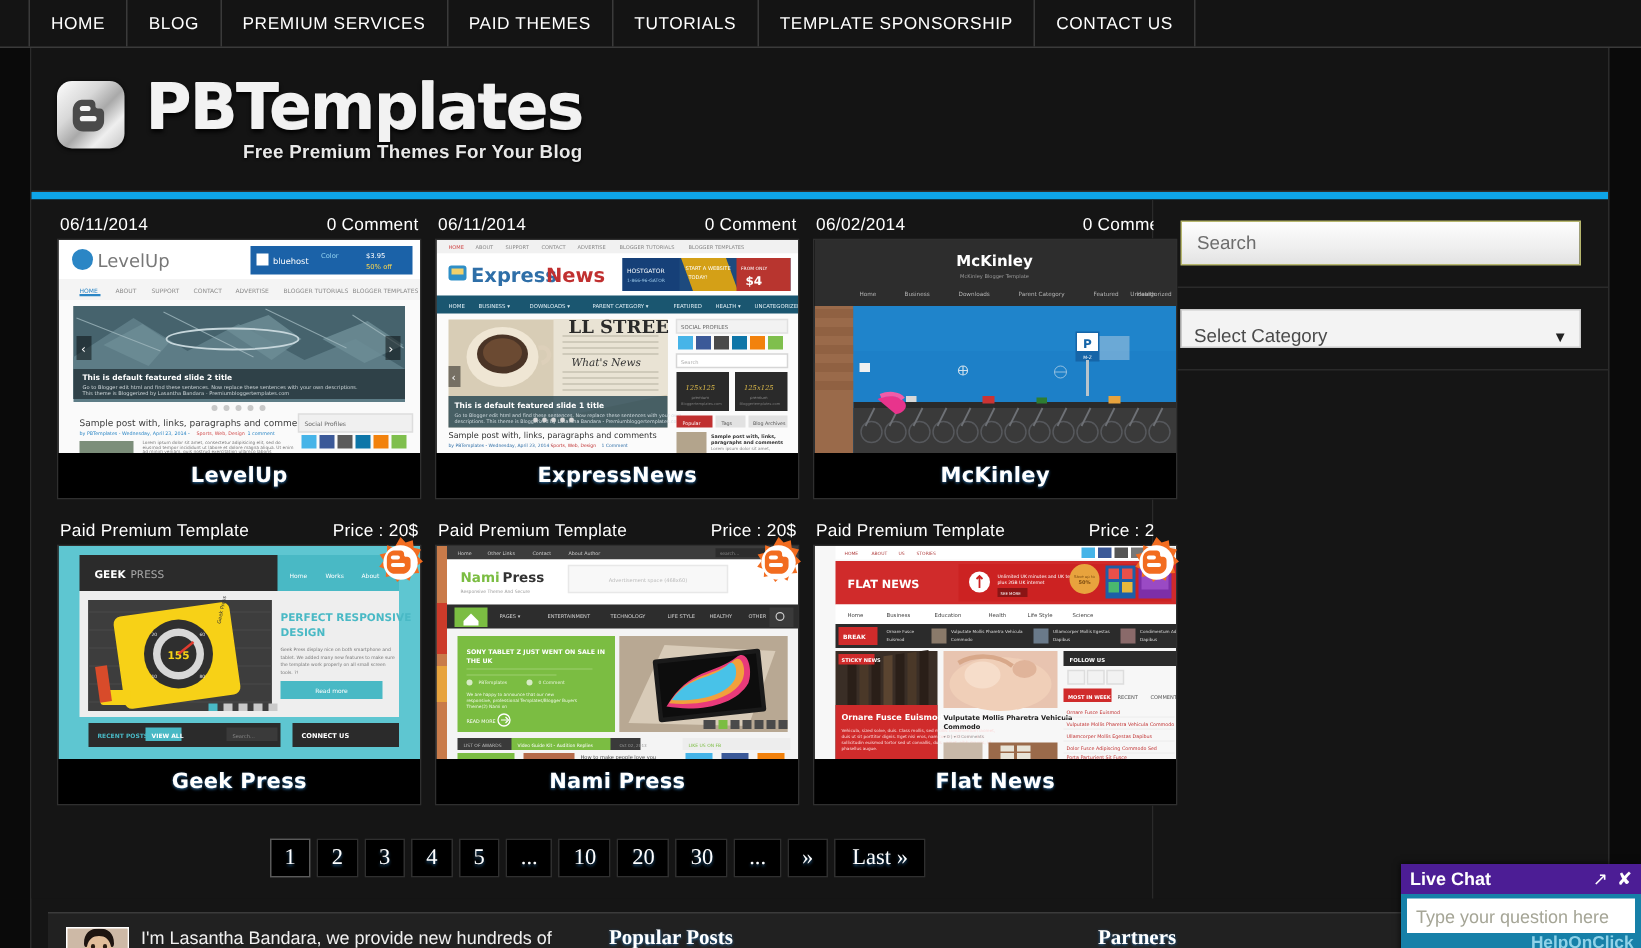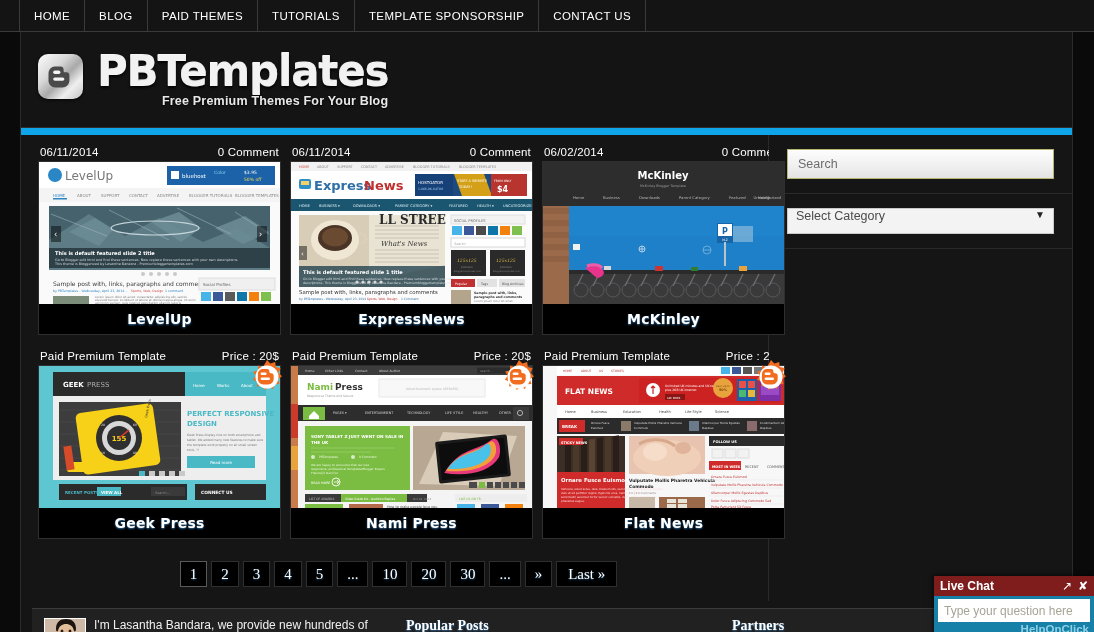--- a/index.html
+++ b/index.html
@@ -220,6 +220,7 @@
     <div class="navpad"></div>
     <div class="navitem">HOME</div>
     <div class="navitem">BLOG</div>
+    <div class="navitem">PREMIUM SERVICES</div>
     <div class="navitem">PAID THEMES</div>
     <div class="navitem">TUTORIALS</div>
     <div class="navitem">TEMPLATE SPONSORSHIP</div>

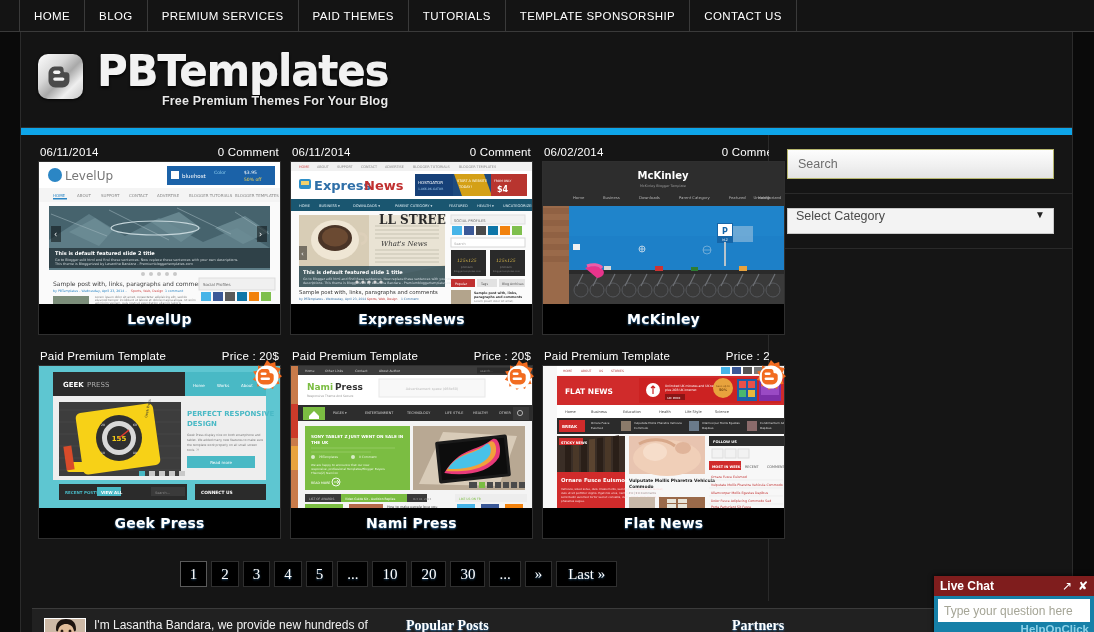--- a/index.html
+++ b/index.html
@@ -78,7 +78,7 @@
   }
 
   
-  #cols { display: flex; align-items: stretch; border-top: 7px solid #0ea5e9; }
+  #cols { display: flex; align-items: stretch; border-top: 5px solid #0ea5e9; }
   #content {
     width: 748px; flex: 0 0 748px;
     border-right: 1px solid #2a2a2a;

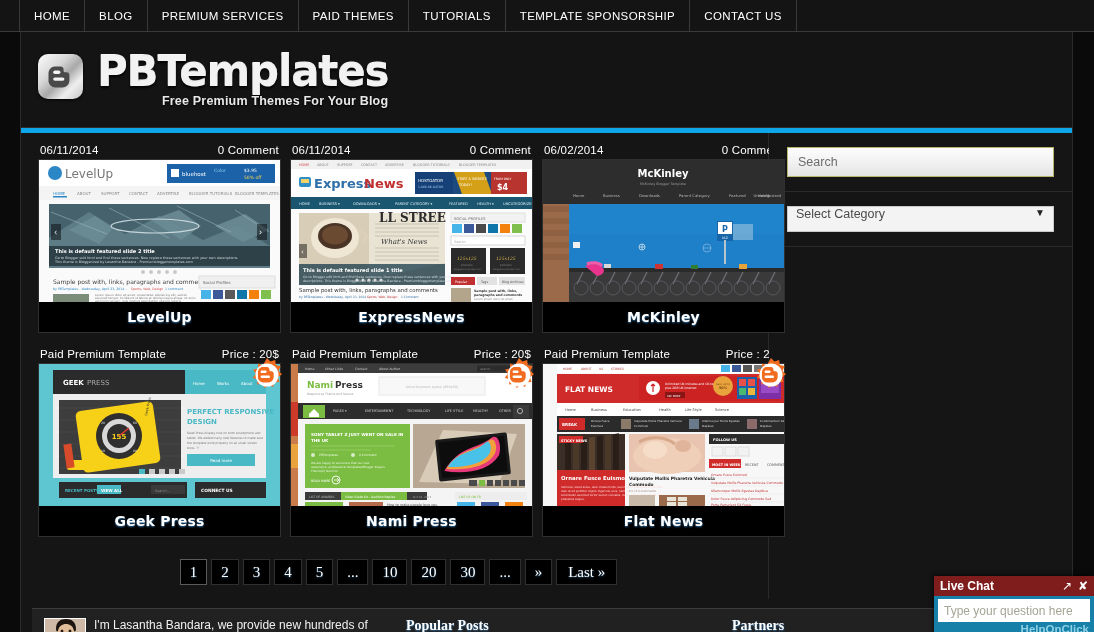--- a/index.html
+++ b/index.html
@@ -156,7 +156,7 @@
     width: 100%; height: 26px; background: #f3f3f3;
     border: 1px solid #c9c9c9; color: #444; font-size: 12.5px;
     padding: 0 8px; position: relative;
-    display: flex; align-items: flex-start; justify-content: space-between;
+    display: flex; align-items: flex-end; justify-content: space-between;
     cursor: pointer; font-family: "Liberation Sans", sans-serif;
   }
   #catselect .cv { color: #4a4a4a; }

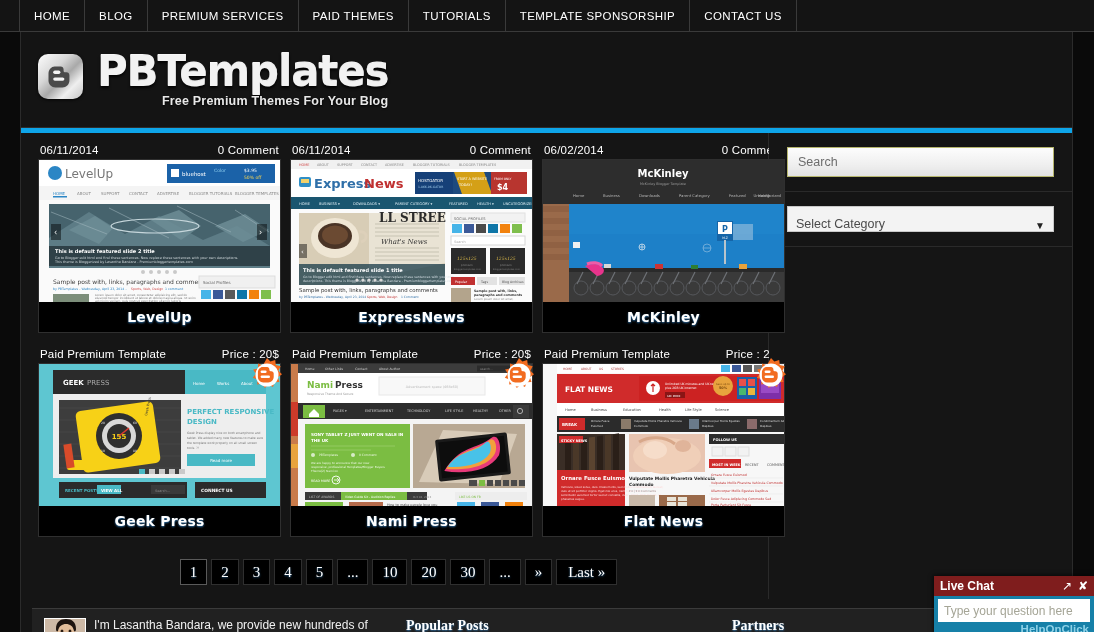--- a/index.html
+++ b/index.html
@@ -193,7 +193,7 @@
     box-shadow: -1px -1px 4px rgba(0,0,0,.6);
   }
   #lc-head {
-    background: #7f1d1d; height: 20px; display: flex; align-items: center;
+    background: #4c1d95; height: 20px; display: flex; align-items: center;
     padding: 0 6px; justify-content: space-between; gap: 24px;
   }
   #lc-title { color: #fff; font-size: 12px; font-weight: bold; }

